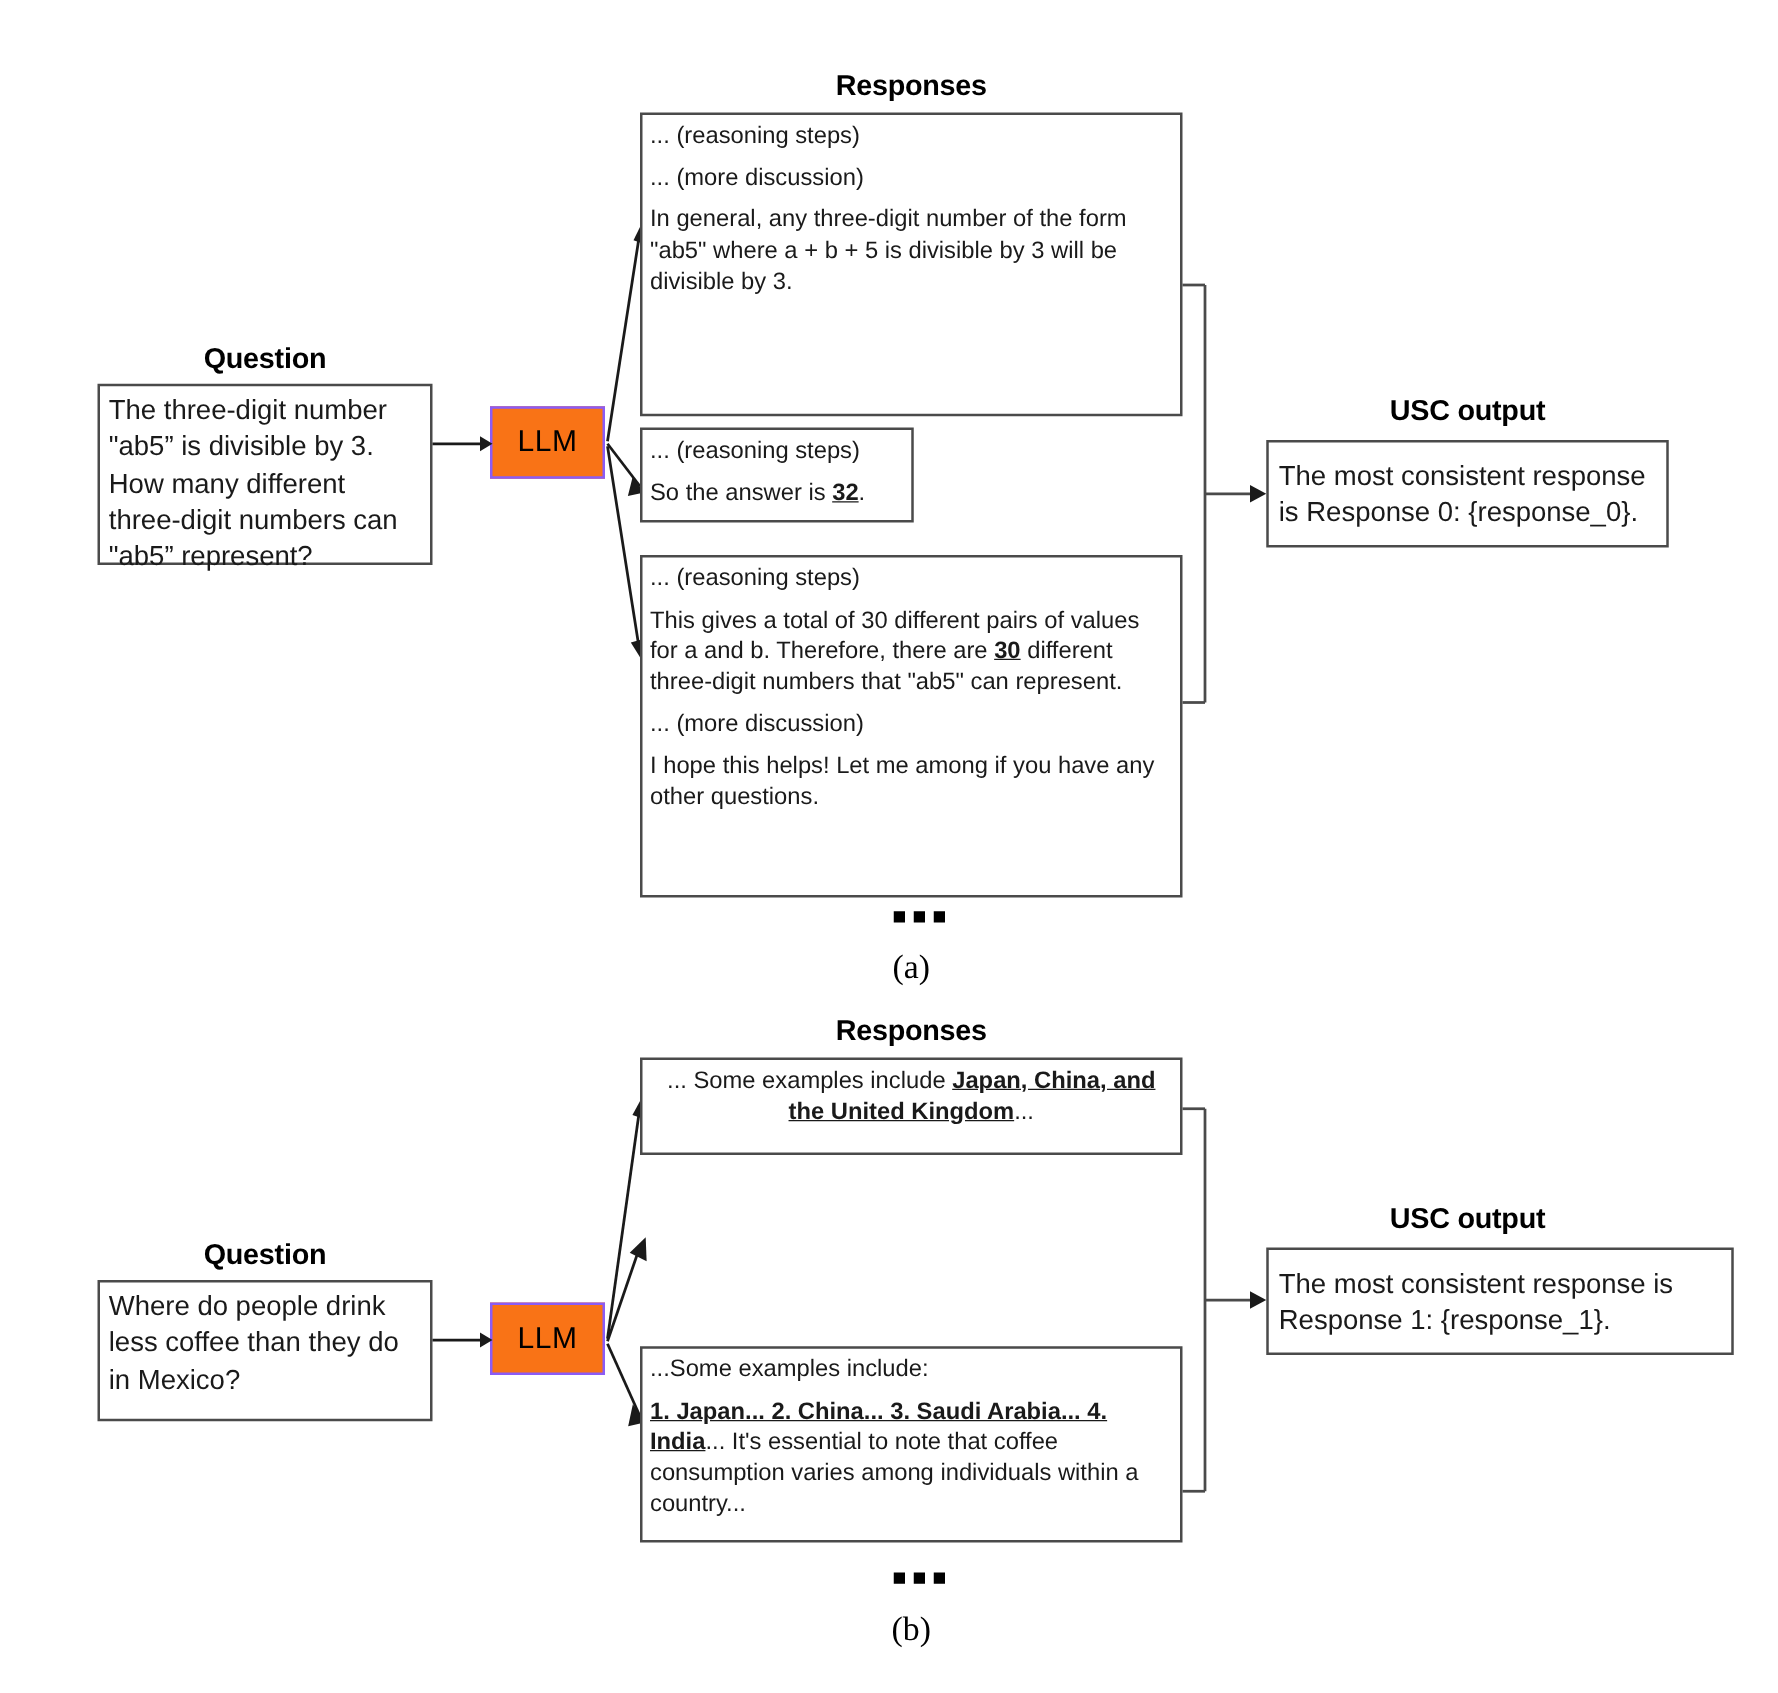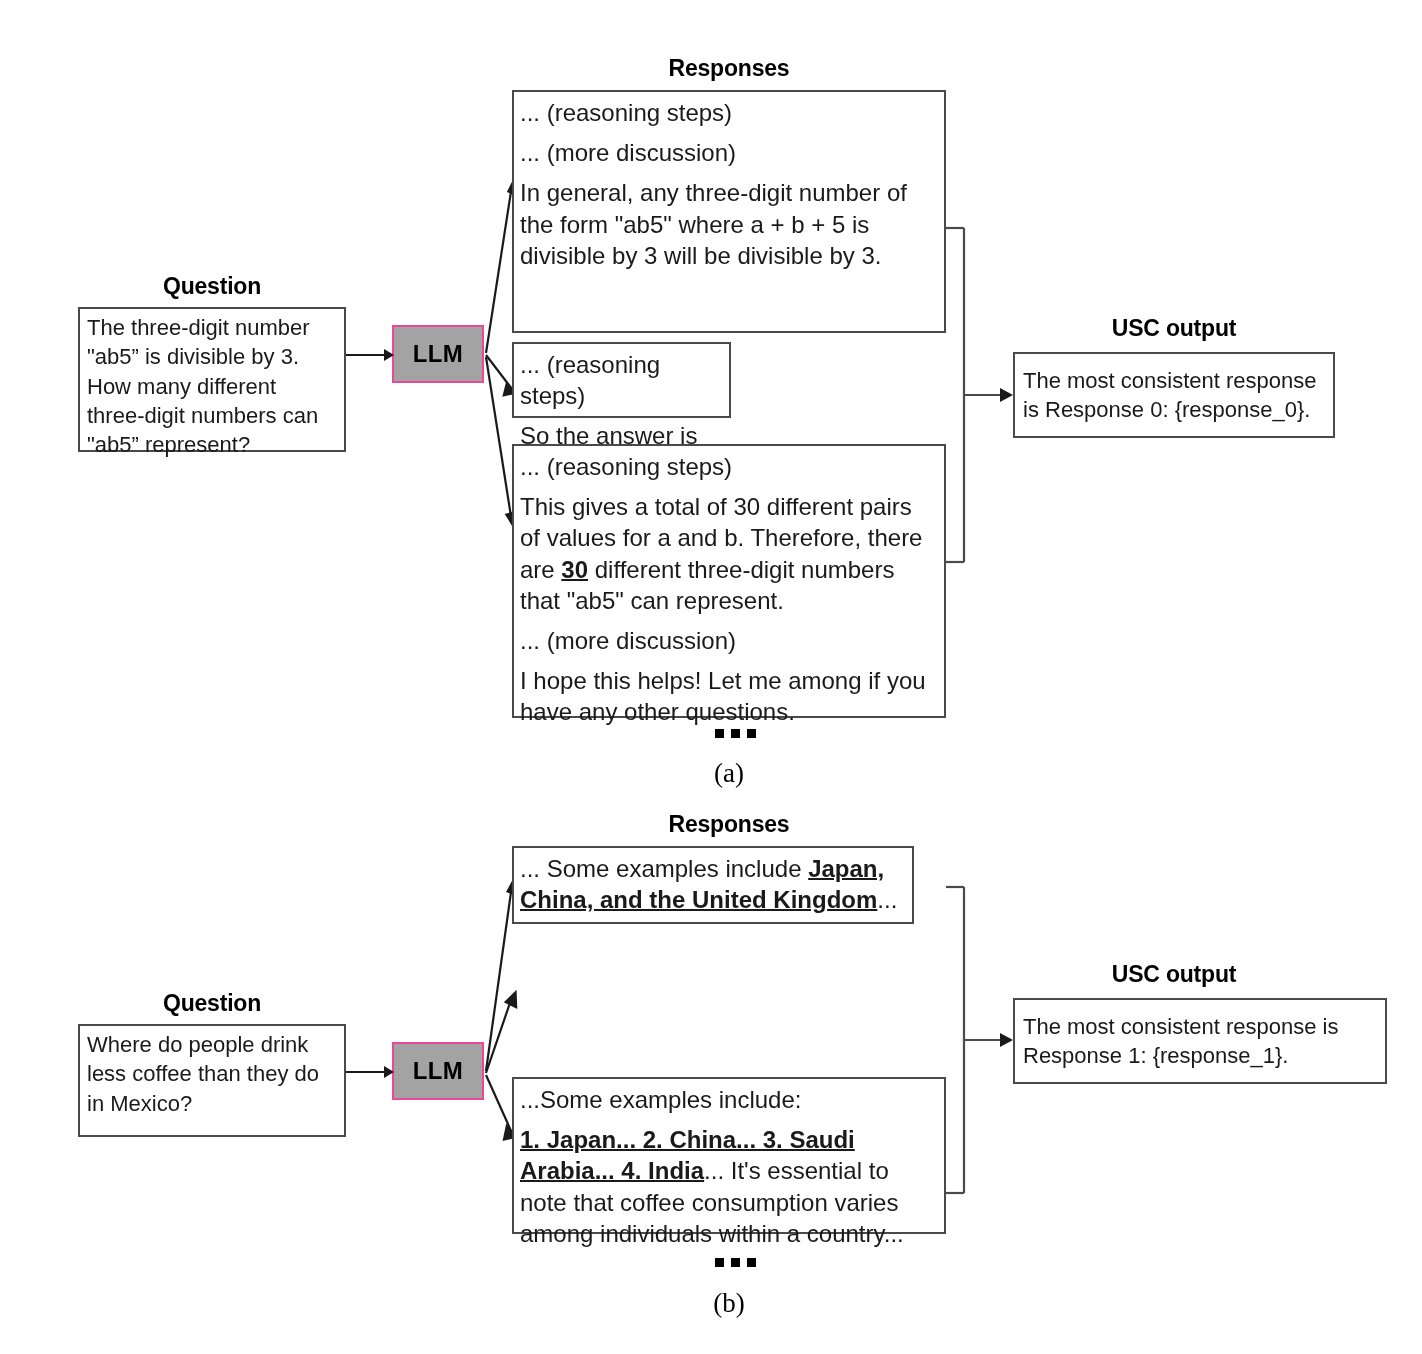--- a/index.html
+++ b/index.html
@@ -35,7 +35,7 @@
     border: 2px solid #4a4a4a;
     background: #ffffff;
     box-sizing: border-box;
-    font-size: 24px;
+    font-size: 19px;
     line-height: 1.30;
     color: #1a1a1a;
     padding: 5px 6px 5px 6px;

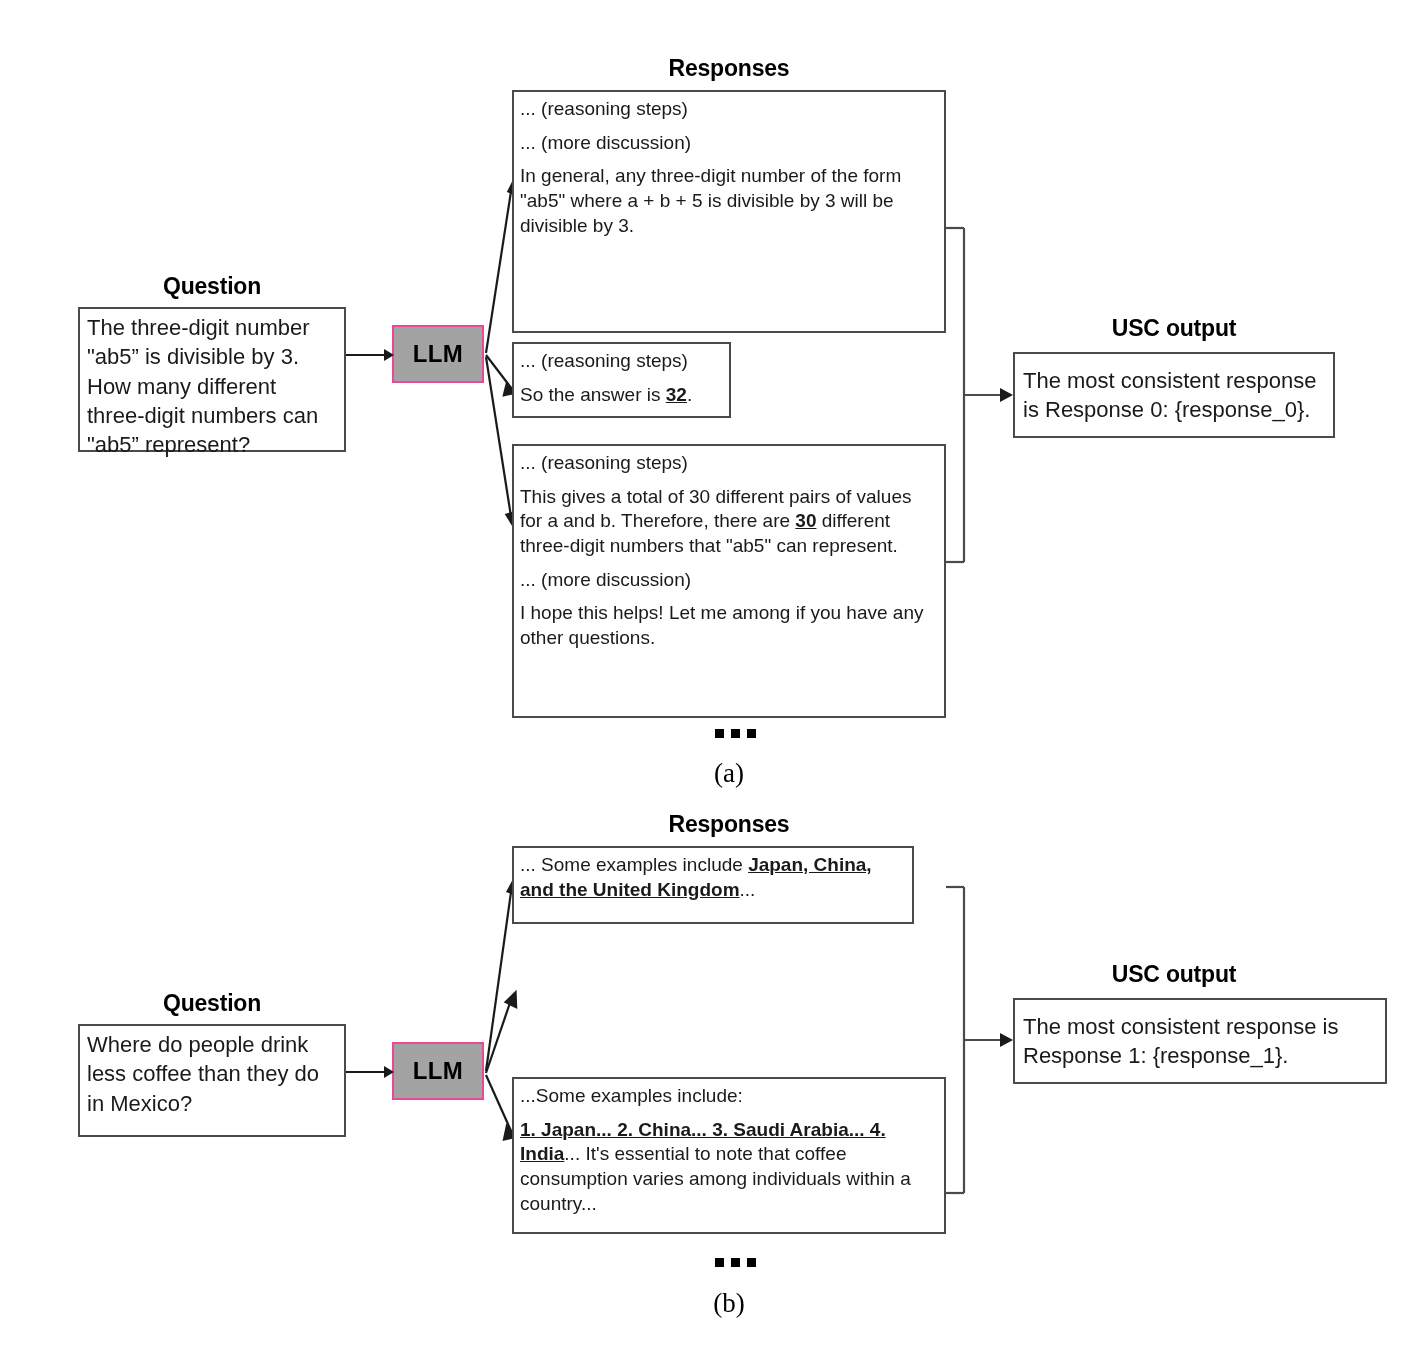--- a/index.html
+++ b/index.html
@@ -61,10 +61,10 @@
 
   
   .llm {
-    background: #a3a3a3;
-    border: 2px solid #ec4899;
+    background: #f97316;
+    border: 2px solid #8b5cf6;
     box-sizing: border-box;
-    font-weight: bold;
+    font-weight: normal;
     font-size: 24px;
     display: flex;
     align-items: center;

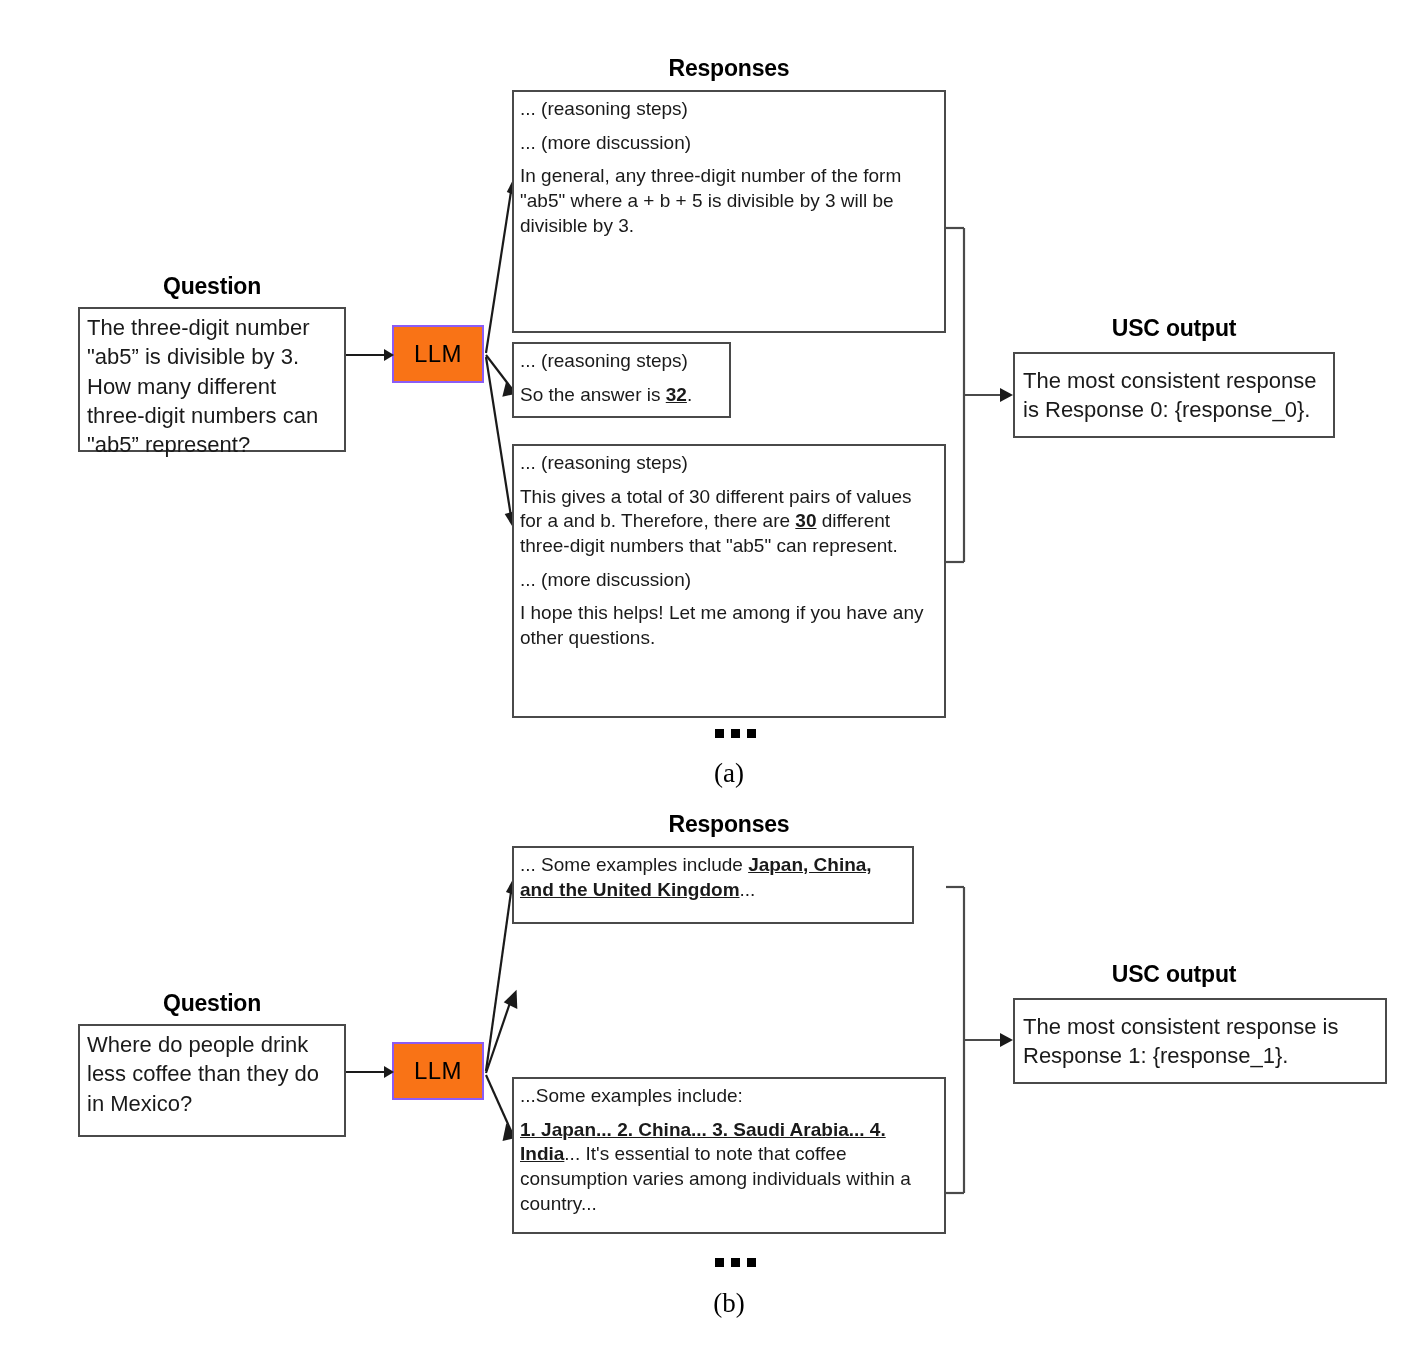--- a/index.html
+++ b/index.html
@@ -200,7 +200,7 @@
       <polygon points="20,260 33,272 20,278" fill="#1a1a1a" transform="rotate(12 29,270)"></polygon>
     </svg>
 
-    <div class="abs box" style="left:512px;top:846px;width:402px;height:78px;">
+    <div class="abs box" style="left:512px;top:846px;width:434px;height:78px;text-align:center;">
       <p><span>... Some examples include </span><span class="em">Japan, China, and the United Kingdom</span><span>...</span></p>
     </div>
 

